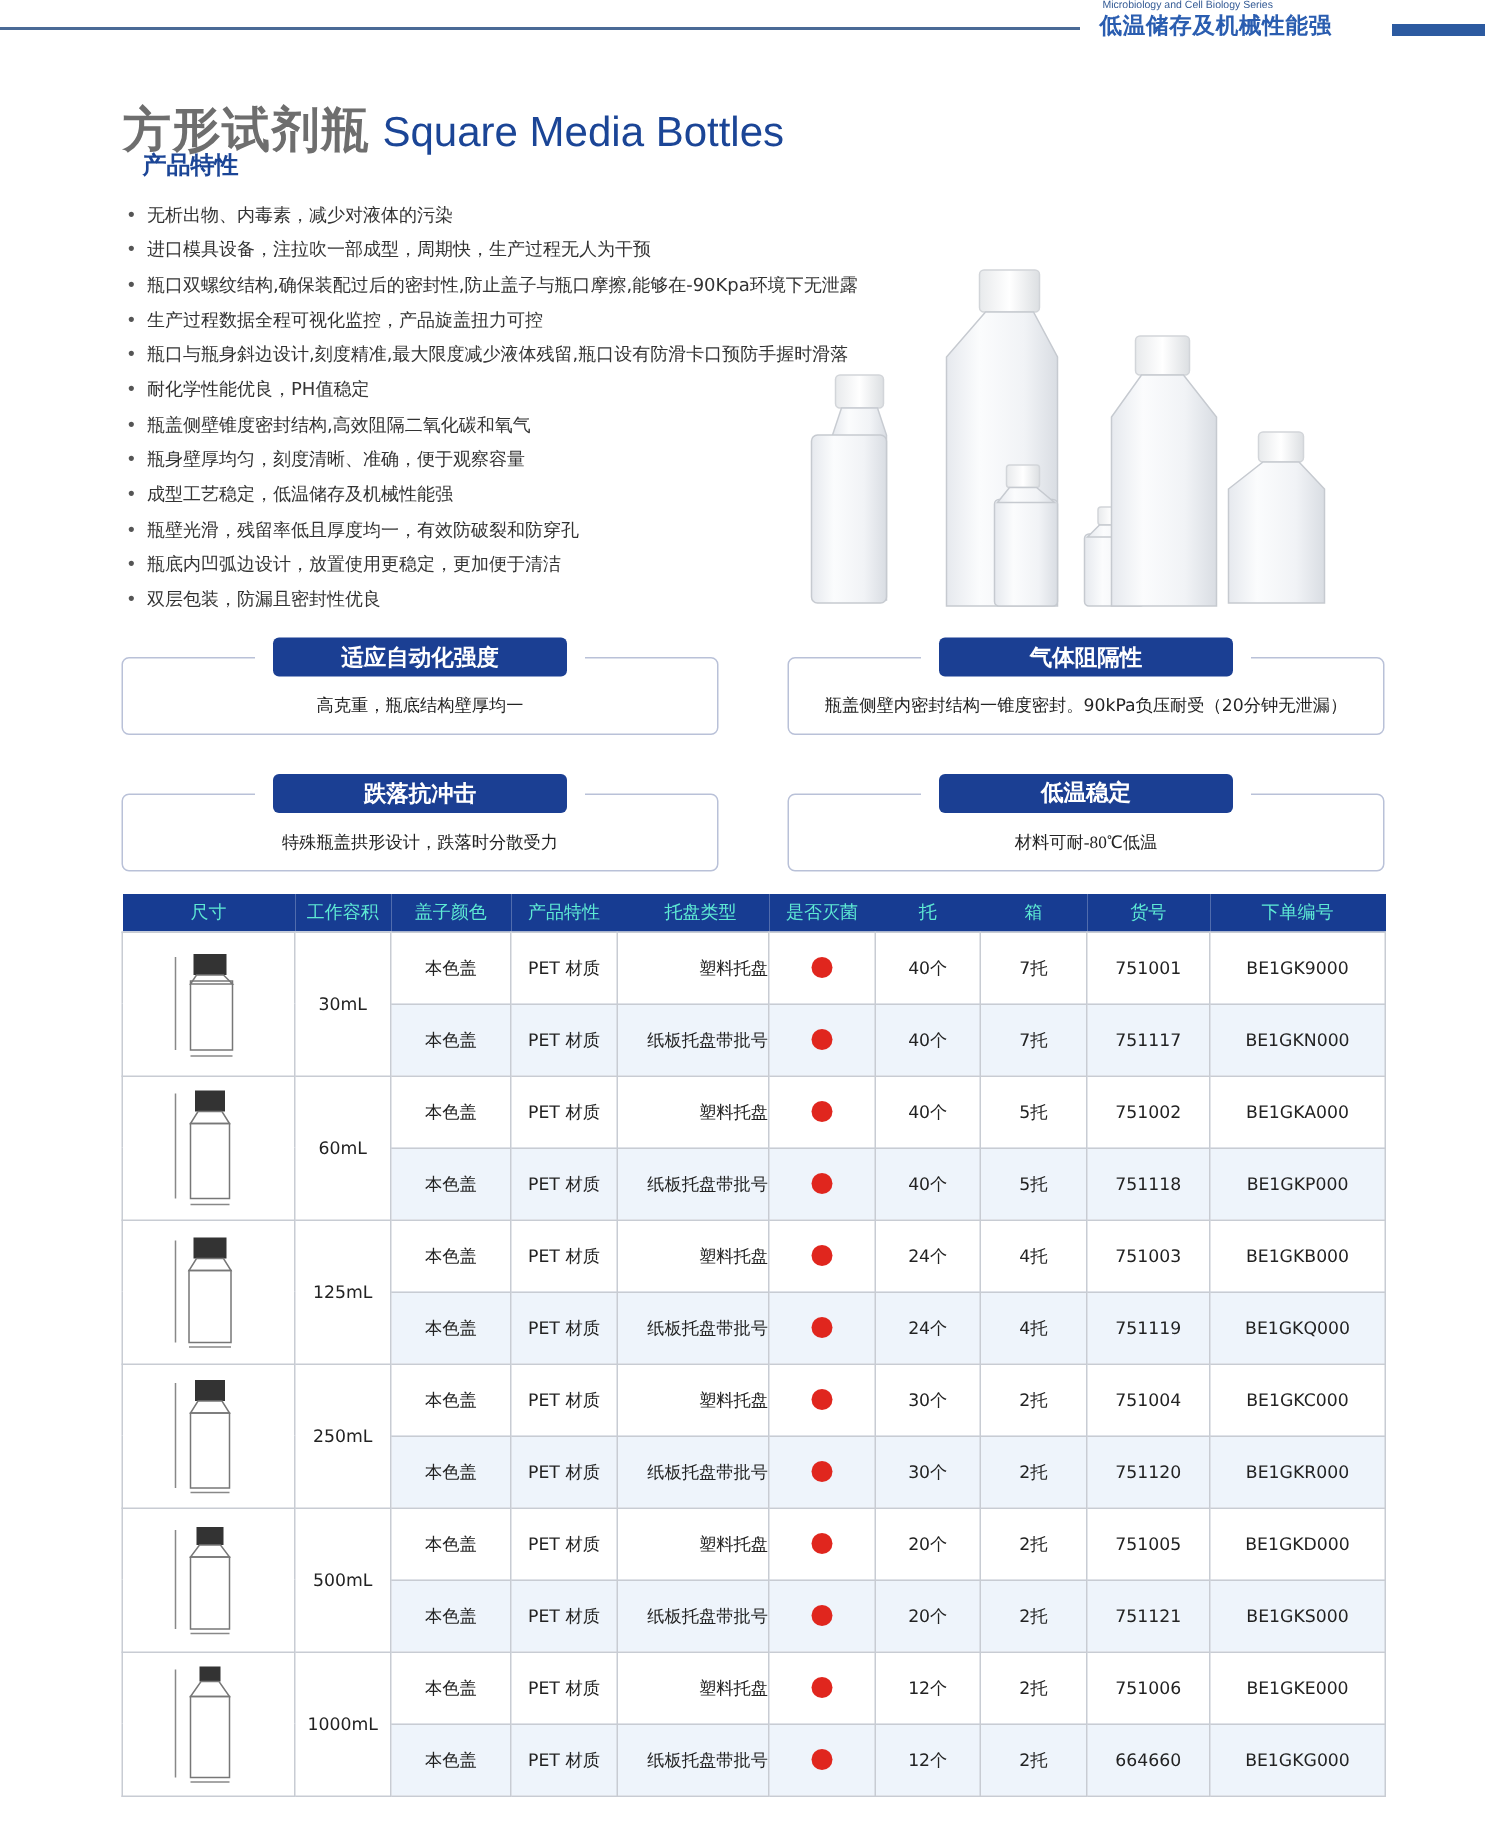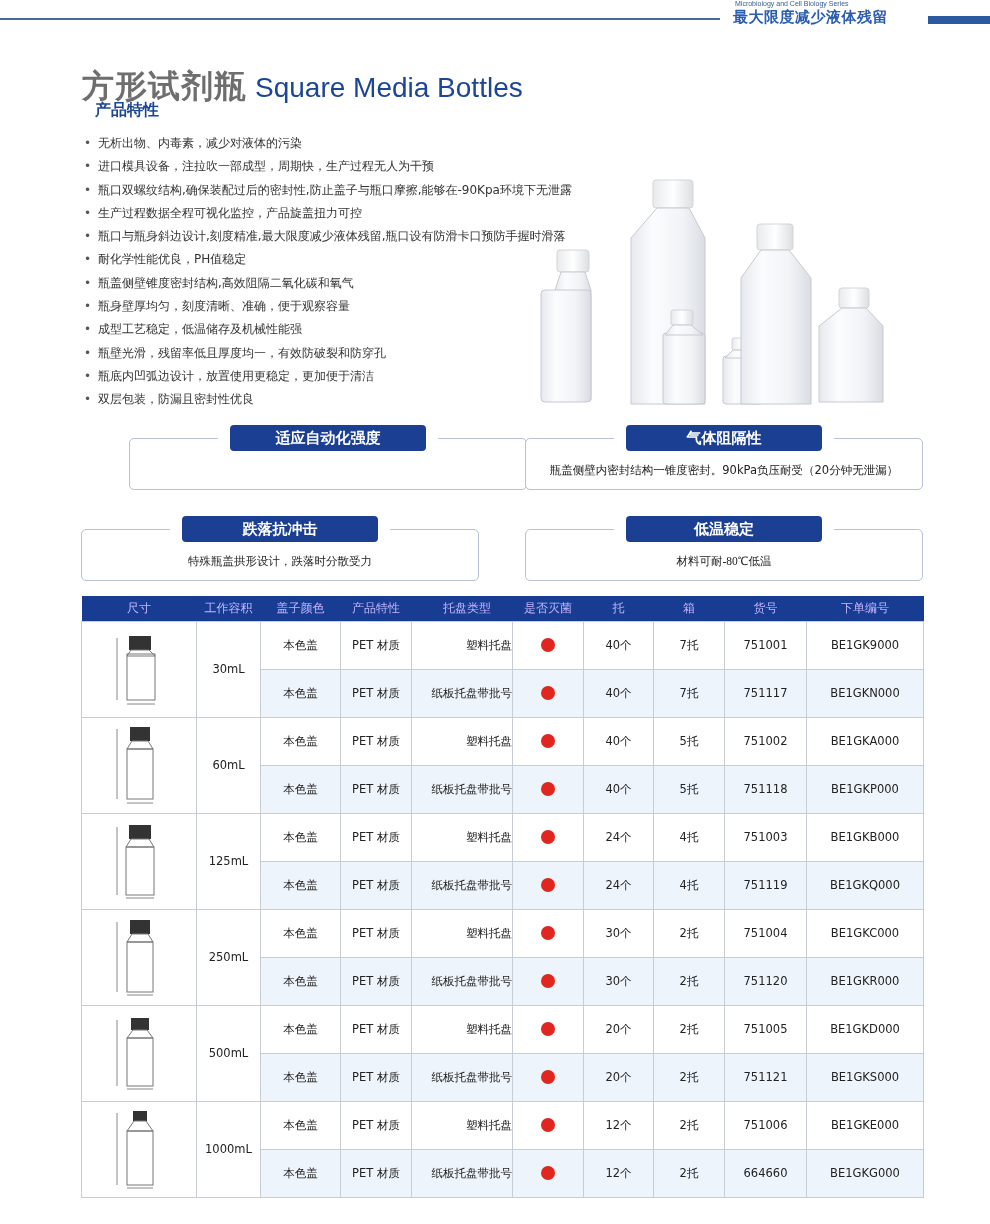--- a/index.html
+++ b/index.html
@@ -47,7 +47,7 @@
 
 <div class="top-line"></div>
 <div class="series-en">Microbiology and Cell Biology Series</div>
-<div class="series-cn">最大限度减少液体残留</div>
+<div class="series-cn">低温储存及机械性能强</div>
 <div class="top-bar"></div>
 
 <div class="title">

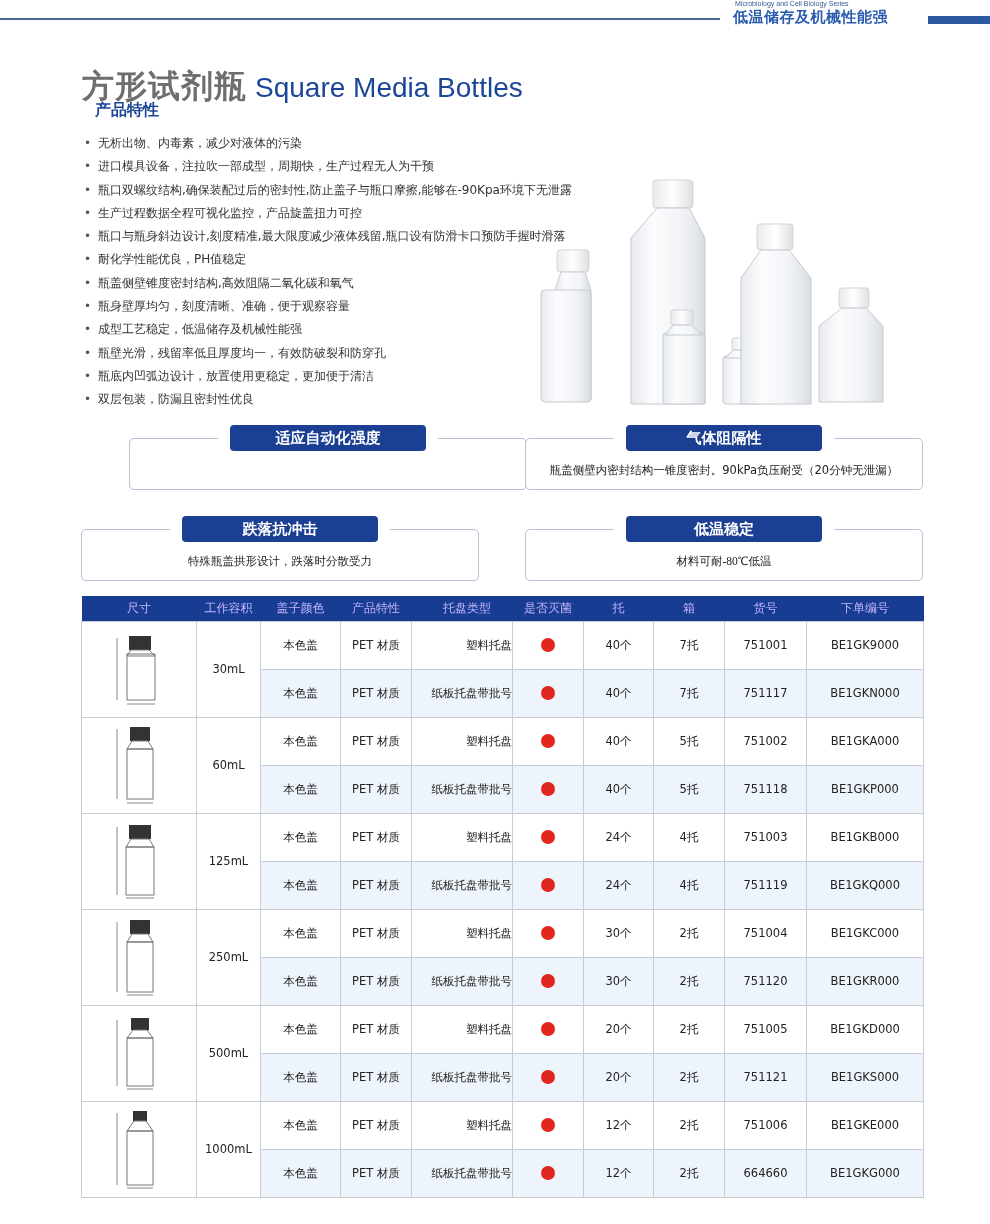--- a/index.html
+++ b/index.html
@@ -145,7 +145,7 @@
   <path d="M307 130 L331 130 L348 148 L348 224 L284 224 L284 148 Z" fill="url(#glass)" stroke="#c6cad0"></path>
 </svg>
 
-<div class="callout" style="left:81px; top:438px;margin-left:48px;">
+<div class="callout" style="left:81px; top:438px;">
   <div class="mask"></div>
   <div class="tab">适应自动化强度</div>
 </div>

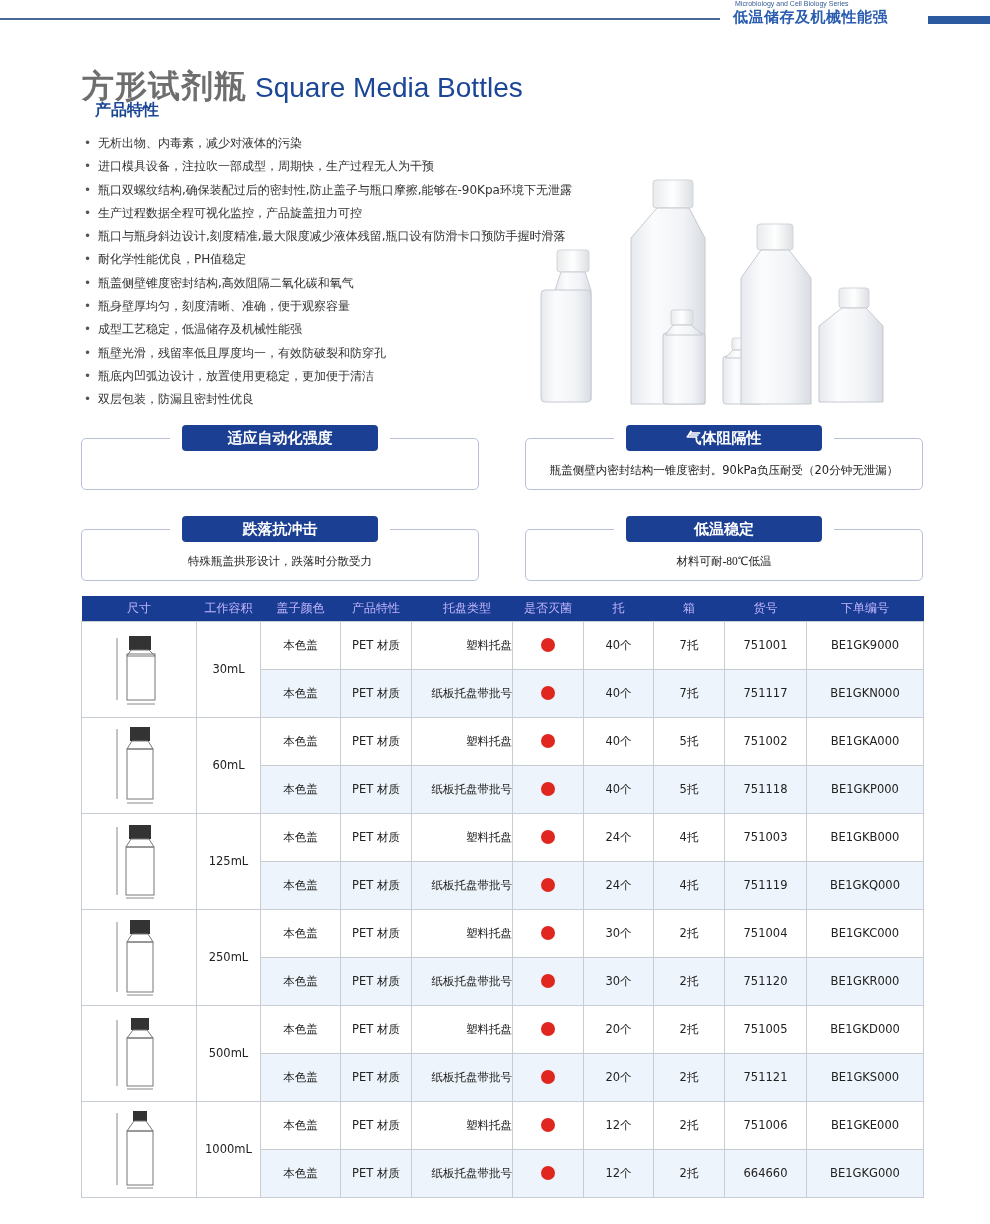--- a/index.html
+++ b/index.html
@@ -148,6 +148,7 @@
 <div class="callout" style="left:81px; top:438px;">
   <div class="mask"></div>
   <div class="tab">适应自动化强度</div>
+  <div class="desc">高克重，瓶底结构壁厚均一</div>
 </div>
 <div class="callout" style="left:525px; top:438px;">
   <div class="mask"></div>

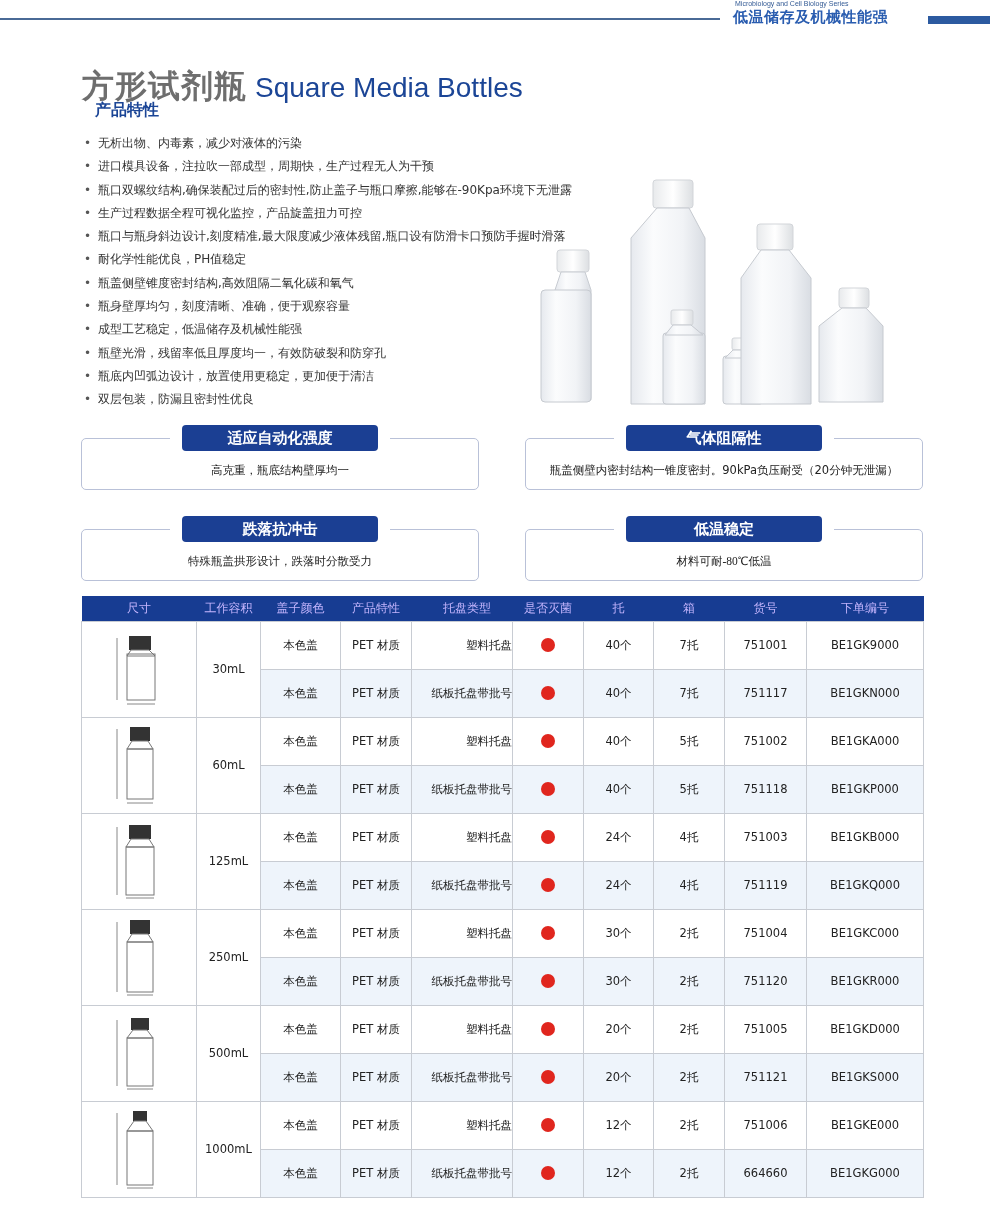--- a/index.html
+++ b/index.html
@@ -34,7 +34,7 @@
 
   
   .spec-table { position: absolute; left: 81px; top: 596px; width: 842px; border-collapse: collapse; table-layout: fixed; }
-  .spec-table th { background: #173c92; color: #c4b5fd; font-weight: normal; font-size: 12px; height: 25px; text-align: center; }
+  .spec-table th { background: #173c92; color: #5eead4; font-weight: normal; font-size: 12px; height: 25px; text-align: center; }
   .spec-table td { border: 1px solid #c8ccd3; font-size: 11.5px; color: #222; text-align: center; height: 48px; }
   .spec-table tr.alt td.sub { background: #eef4fb; }
   .spec-table td.left { text-align: right; padding-left: 10px; }

